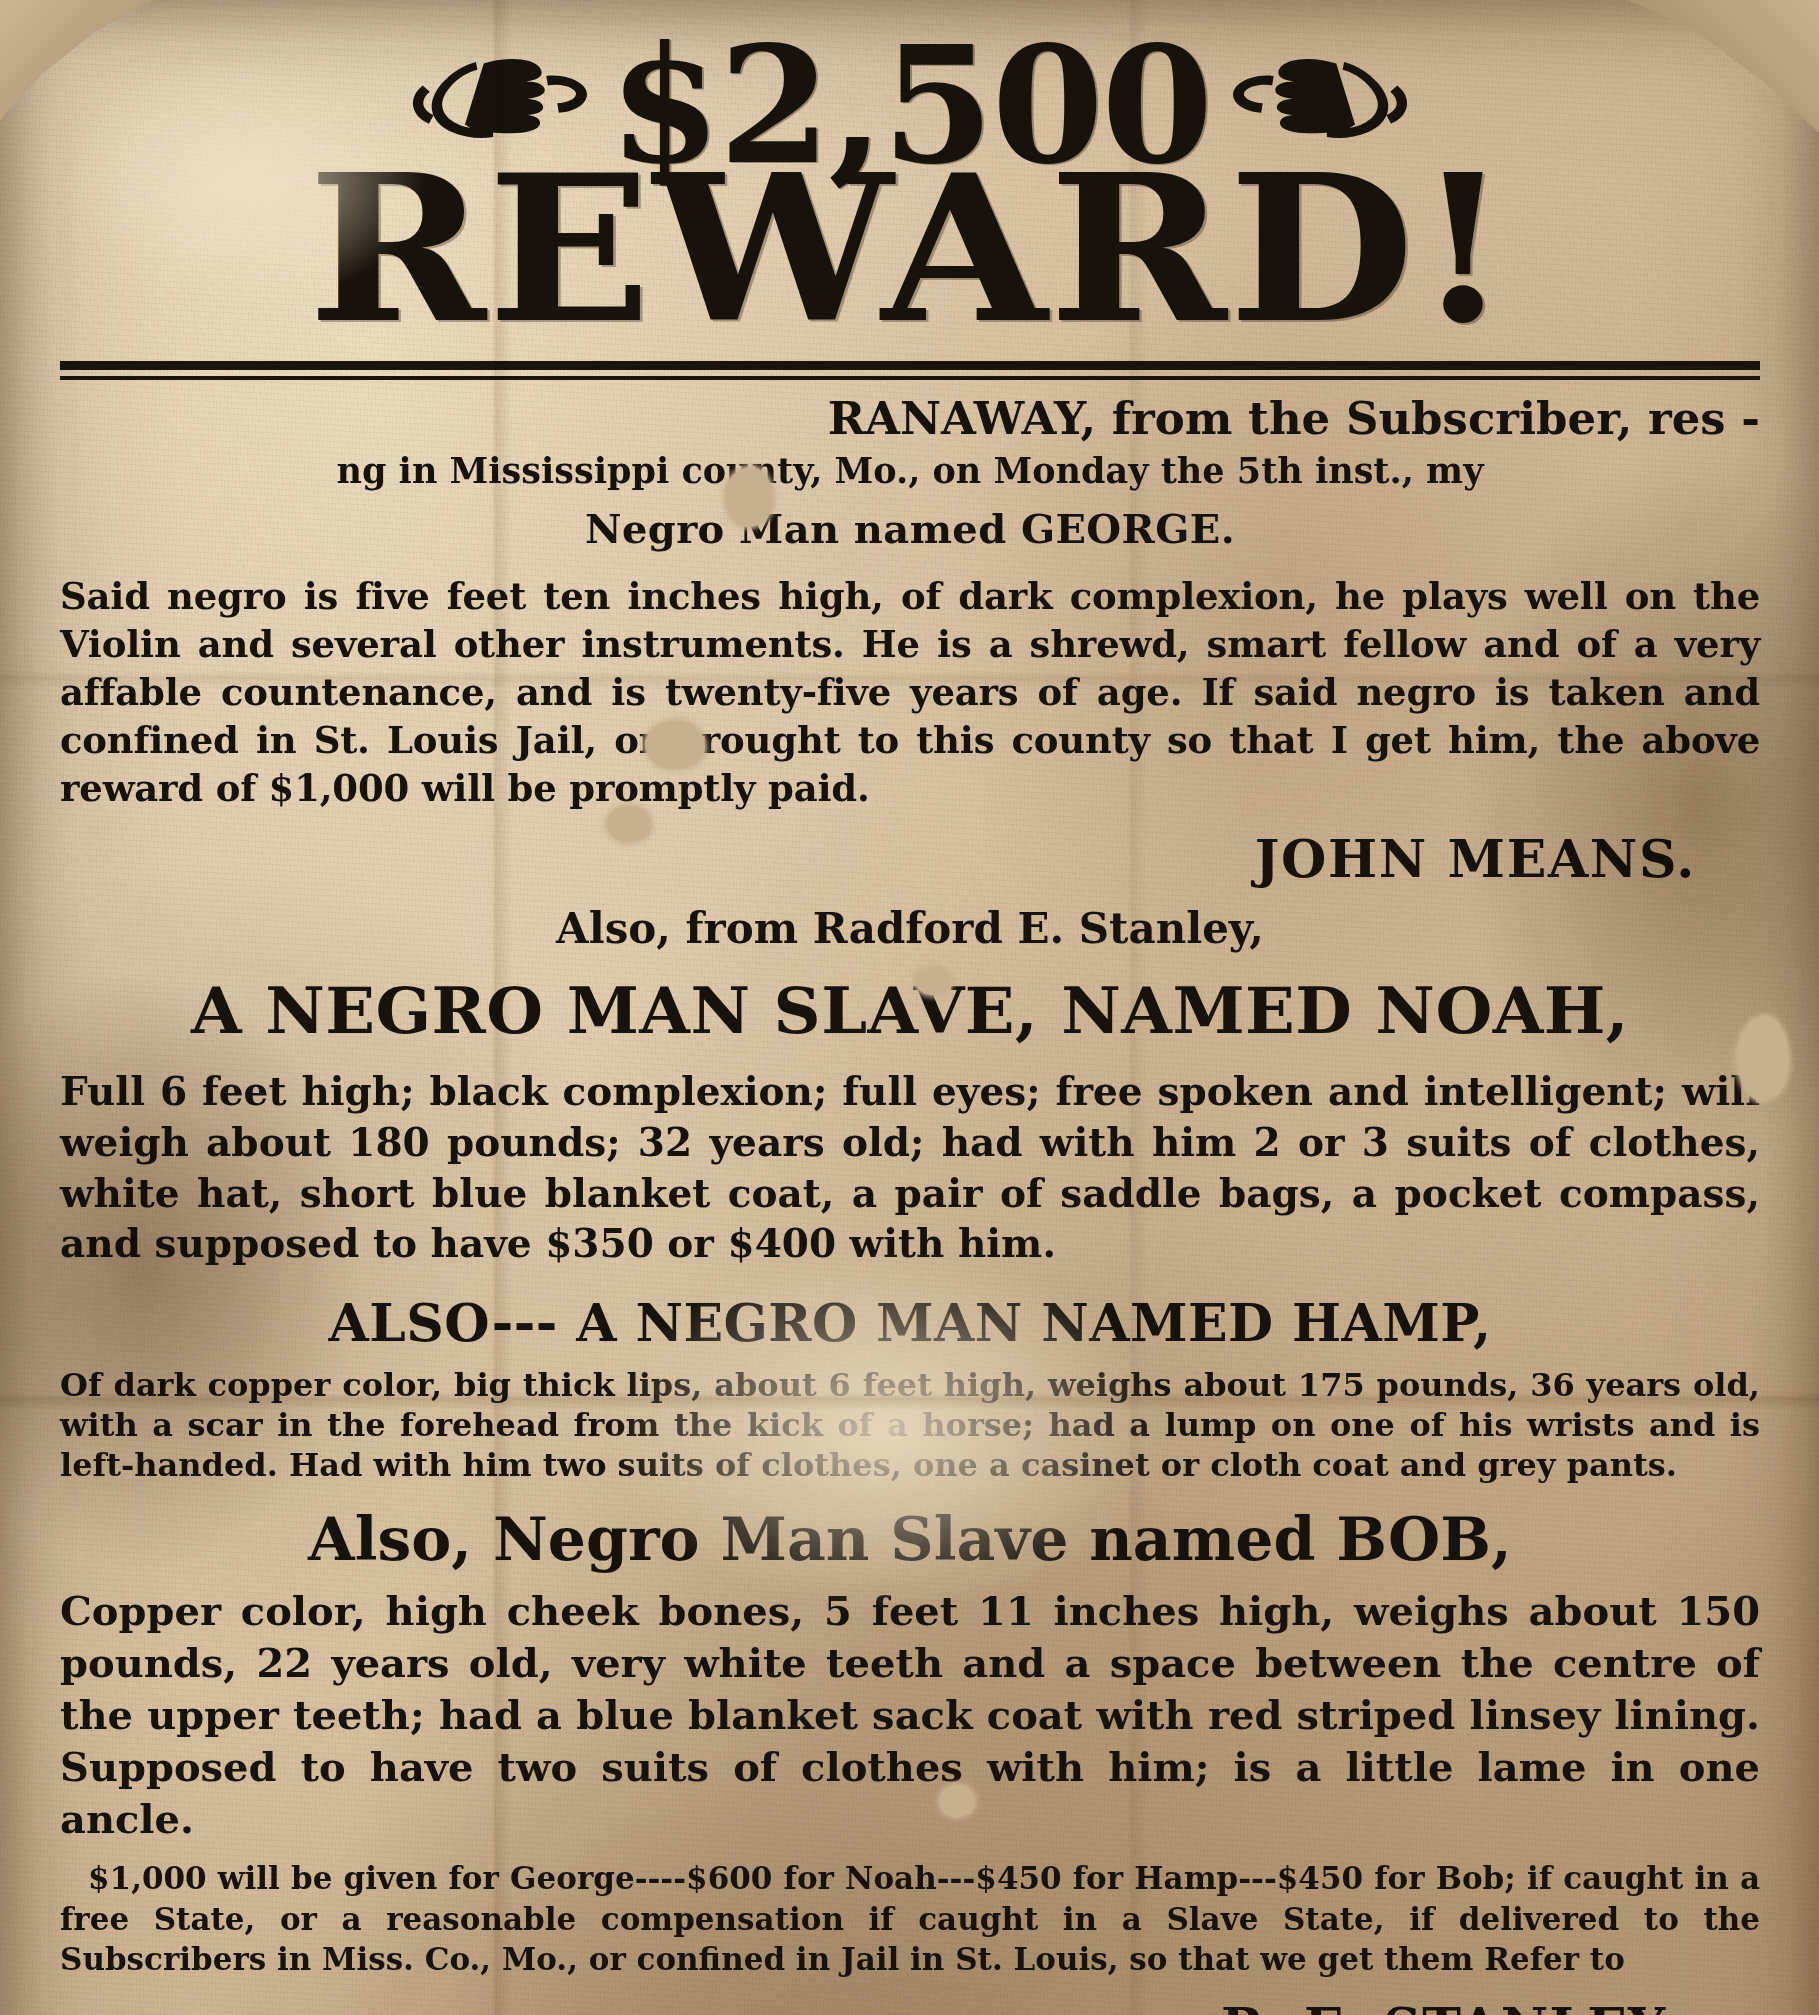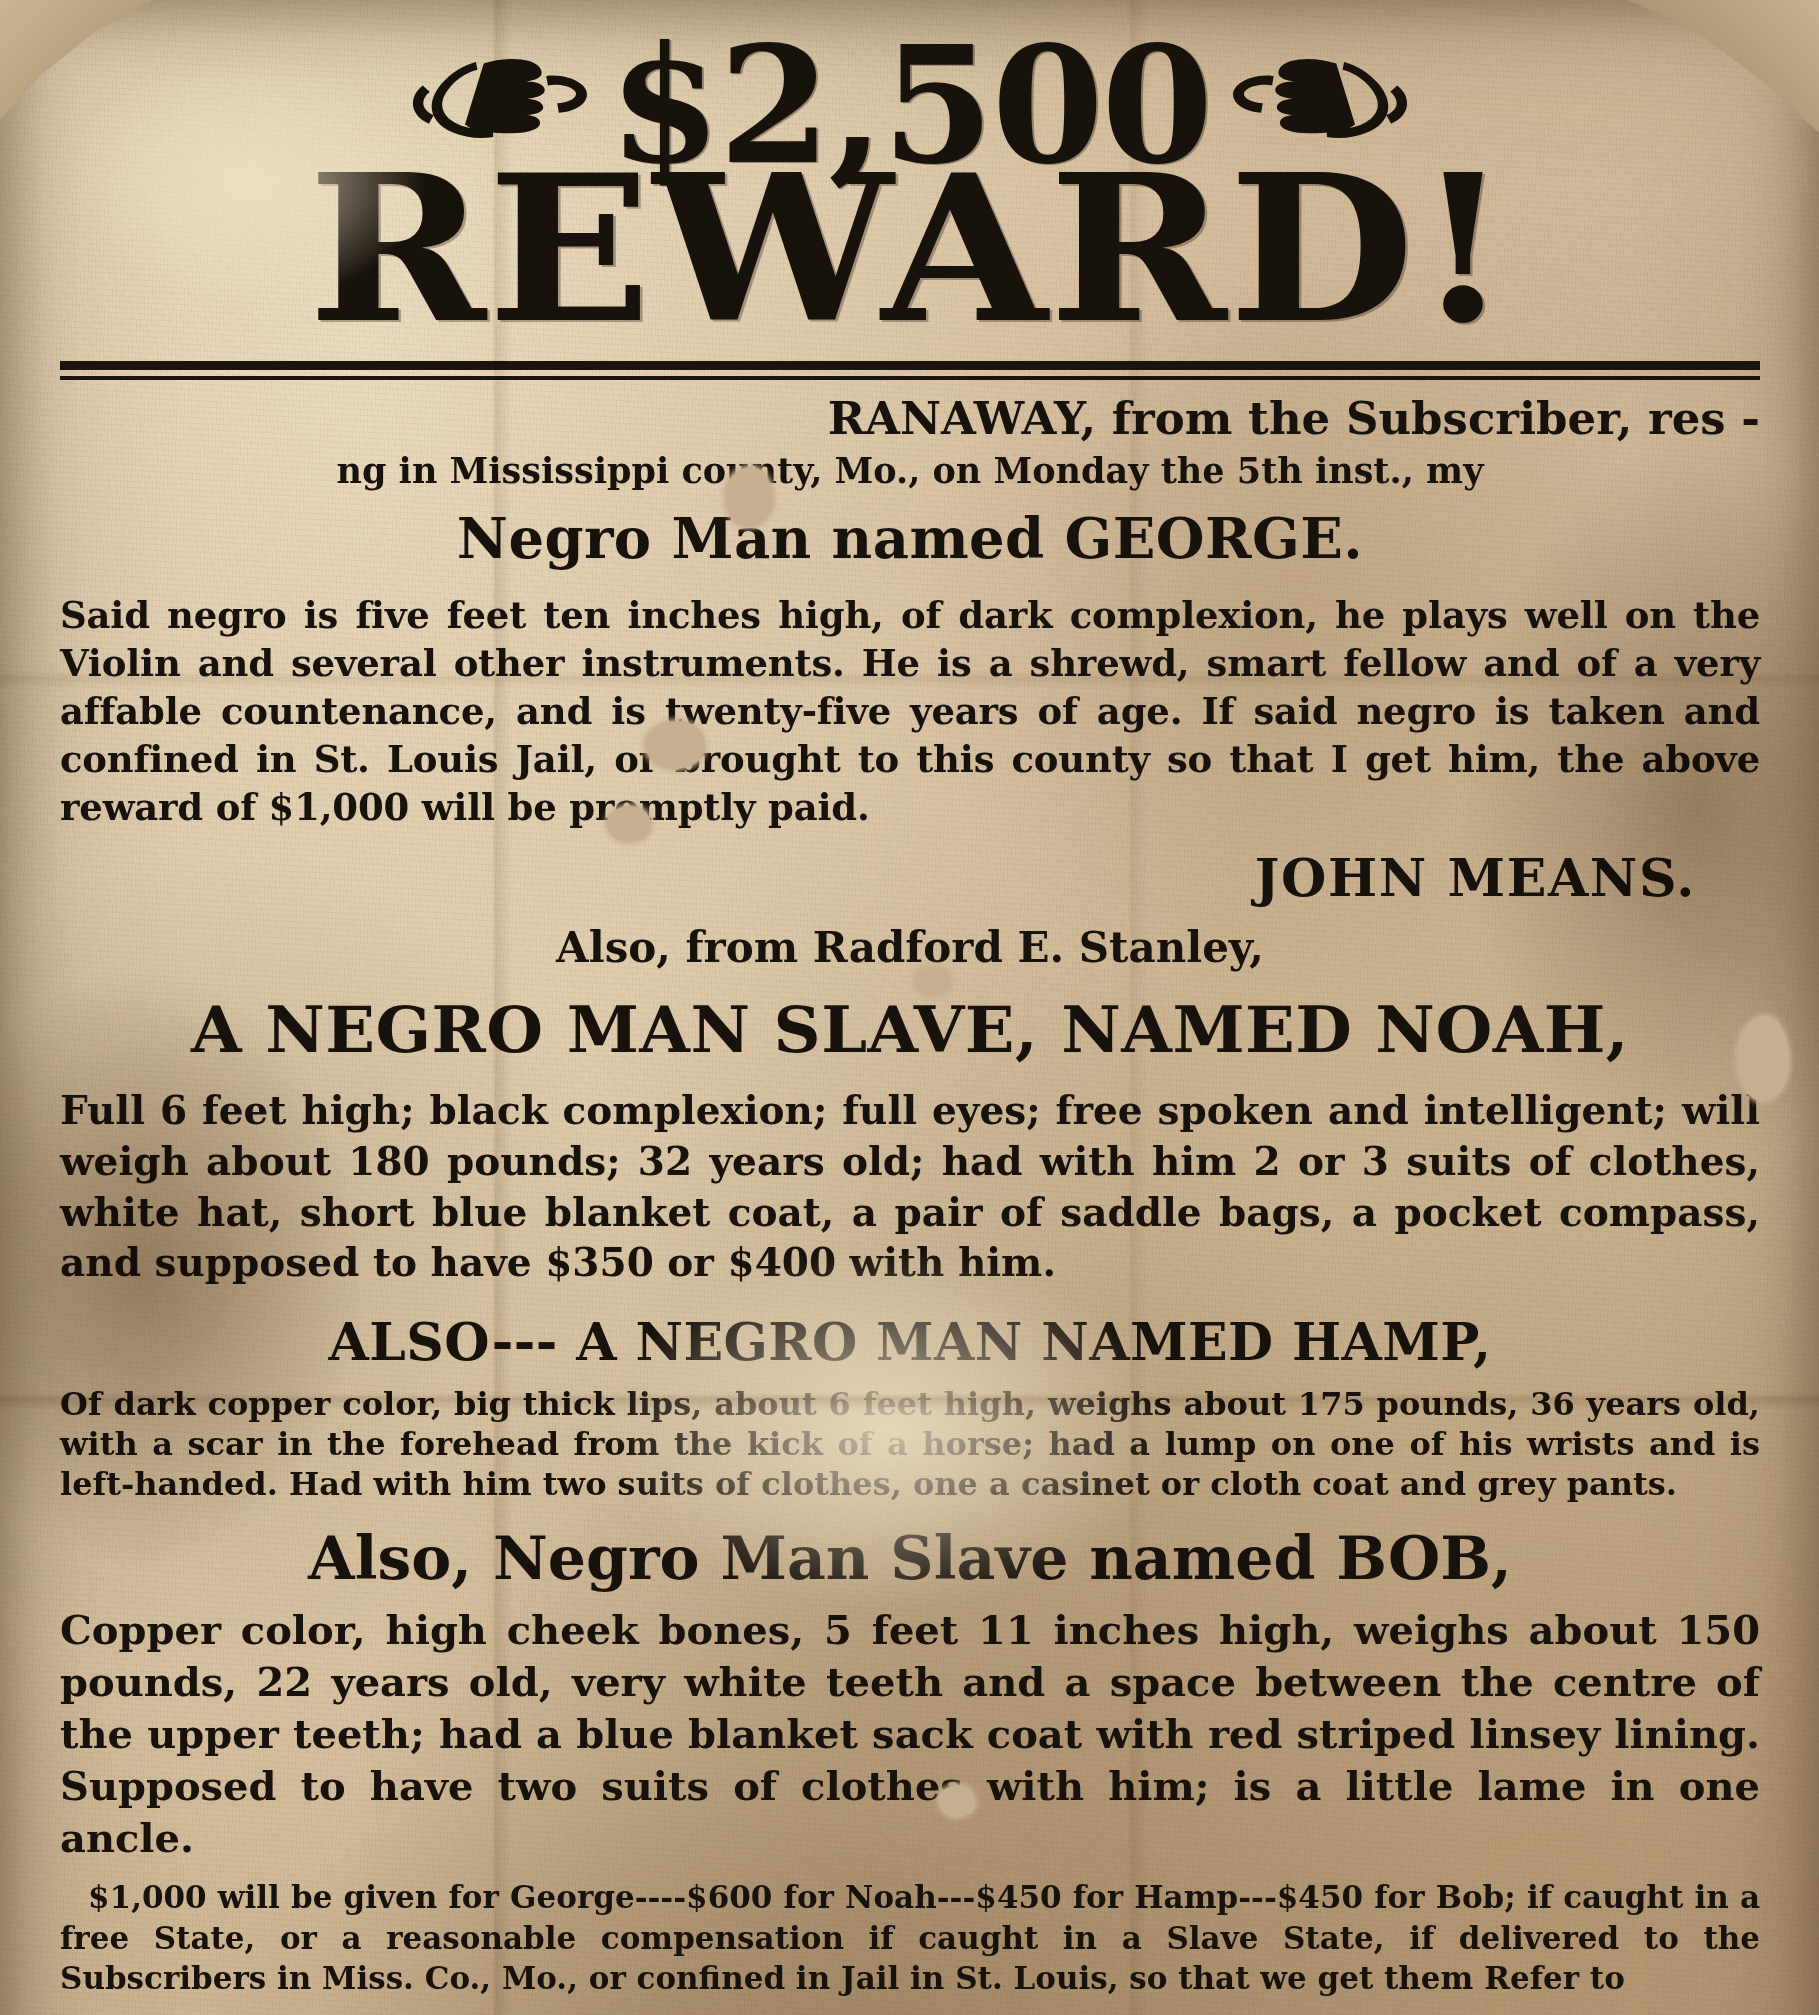--- a/index.html
+++ b/index.html
@@ -124,7 +124,7 @@
     text-align: center;
     font-family: "DejaVu Serif", serif;
     font-weight: 700;
-    font-size: 56px;
+    font-size: 40px;
     letter-spacing: 0.4px;
     margin-top: 13.7px;
     white-space: nowrap;

